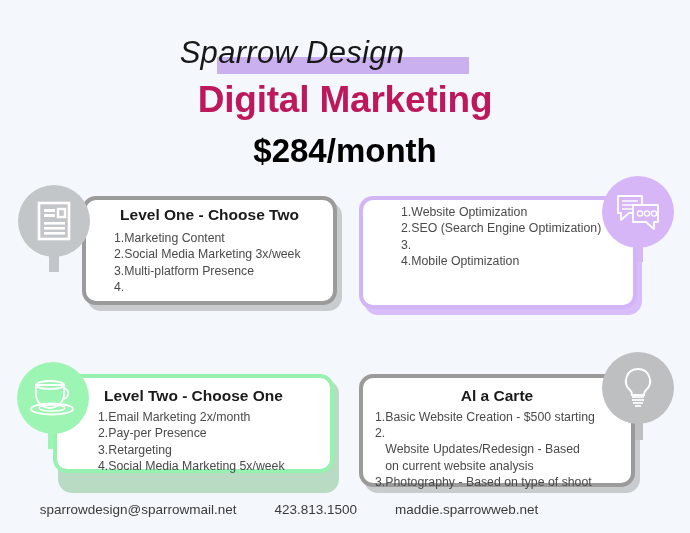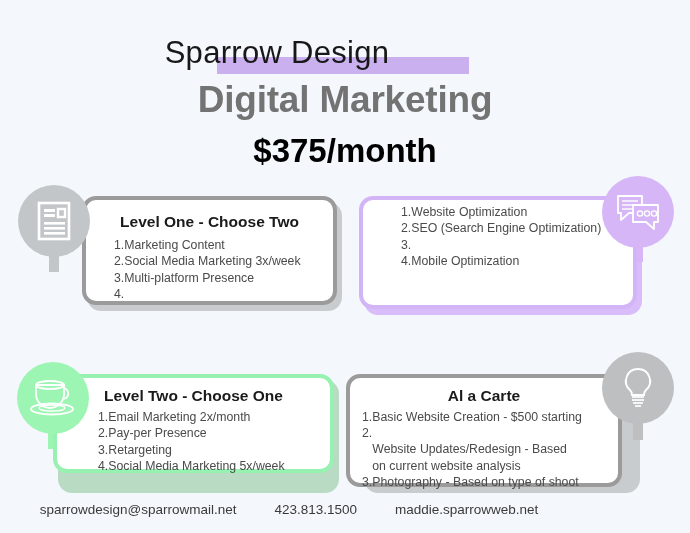--- a/index.html
+++ b/index.html
@@ -41,7 +41,7 @@
   }
   .brand-text {
     position: absolute;
-    left: 0; top: 0;
+    left: 15px; top: 0;
     width: 554px;
     text-align: center;
     font-size: 31px;
@@ -49,6 +49,7 @@
     color: #181818;
     letter-spacing: 0.3px;
     line-height: 38px;
+    font-style: italic;
   }
 
   .headline {

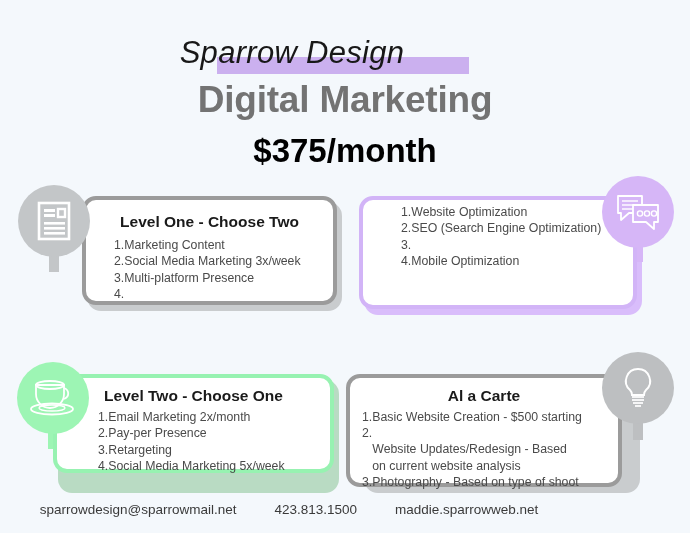--- a/index.html
+++ b/index.html
@@ -59,7 +59,7 @@
     text-align: center;
     font-size: 37px;
     font-weight: bold;
-    color: #737373;
+    color: #be185d;
     letter-spacing: -0.2px;
     line-height: 45px;
   }

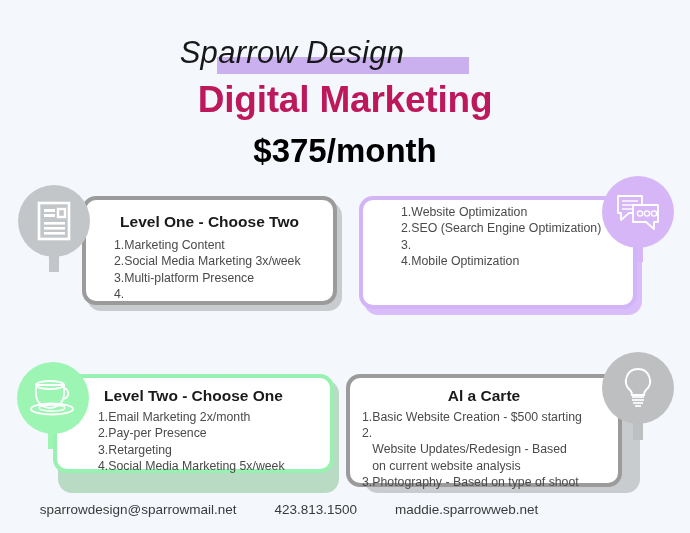--- a/index.html
+++ b/index.html
@@ -203,7 +203,7 @@
       <div class="brand-text">Sparrow Design</div>
     </div>
     <div class="headline">Digital Marketing</div>
-    <div class="price">$375/month</div>
+    <div class="price">$284/month</div>
   </div>
 
   <div class="card-shadow" id="card1-shadow"></div>

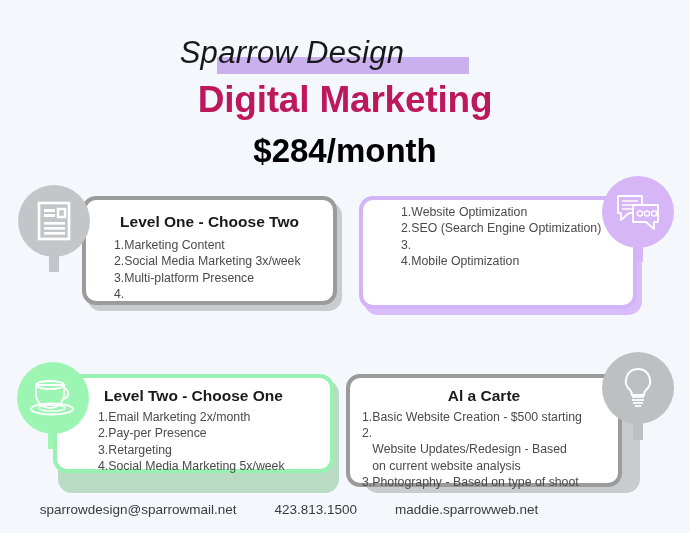--- a/index.html
+++ b/index.html
@@ -121,7 +121,7 @@
     border-color: #9b9b9b;
   }
   #card1-shadow { left: 87px; top: 202px; width: 255px; height: 109px; }
-  #card1 .card-title { margin-top: 12px; }
+  #card1 .card-title { margin-top: 5px; }
   #card1 .card-list { margin: 5px 0 0 28px; }
 
   

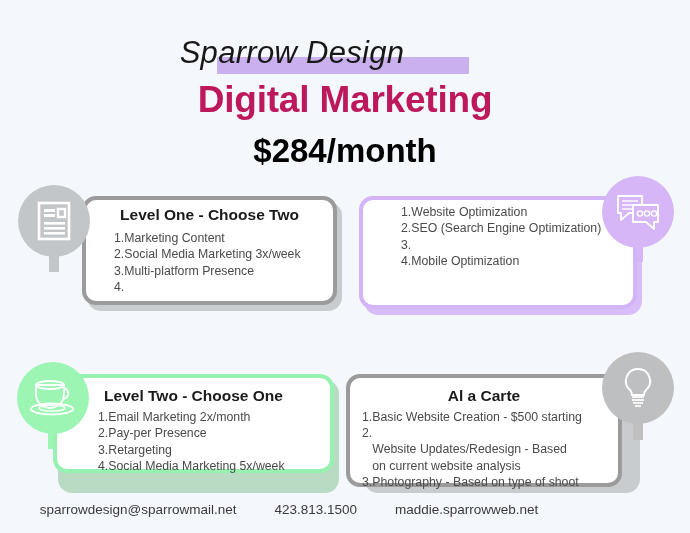--- a/index.html
+++ b/index.html
@@ -144,7 +144,7 @@
 
   
   #card4 {
-    left: 346px; top: 374px; width: 276px; height: 113px;
+    left: 359px; top: 374px; width: 276px; height: 113px;
     border-color: #9b9b9b;
   }
   #card4-shadow { left: 364px; top: 380px; width: 276px; height: 113px; }

